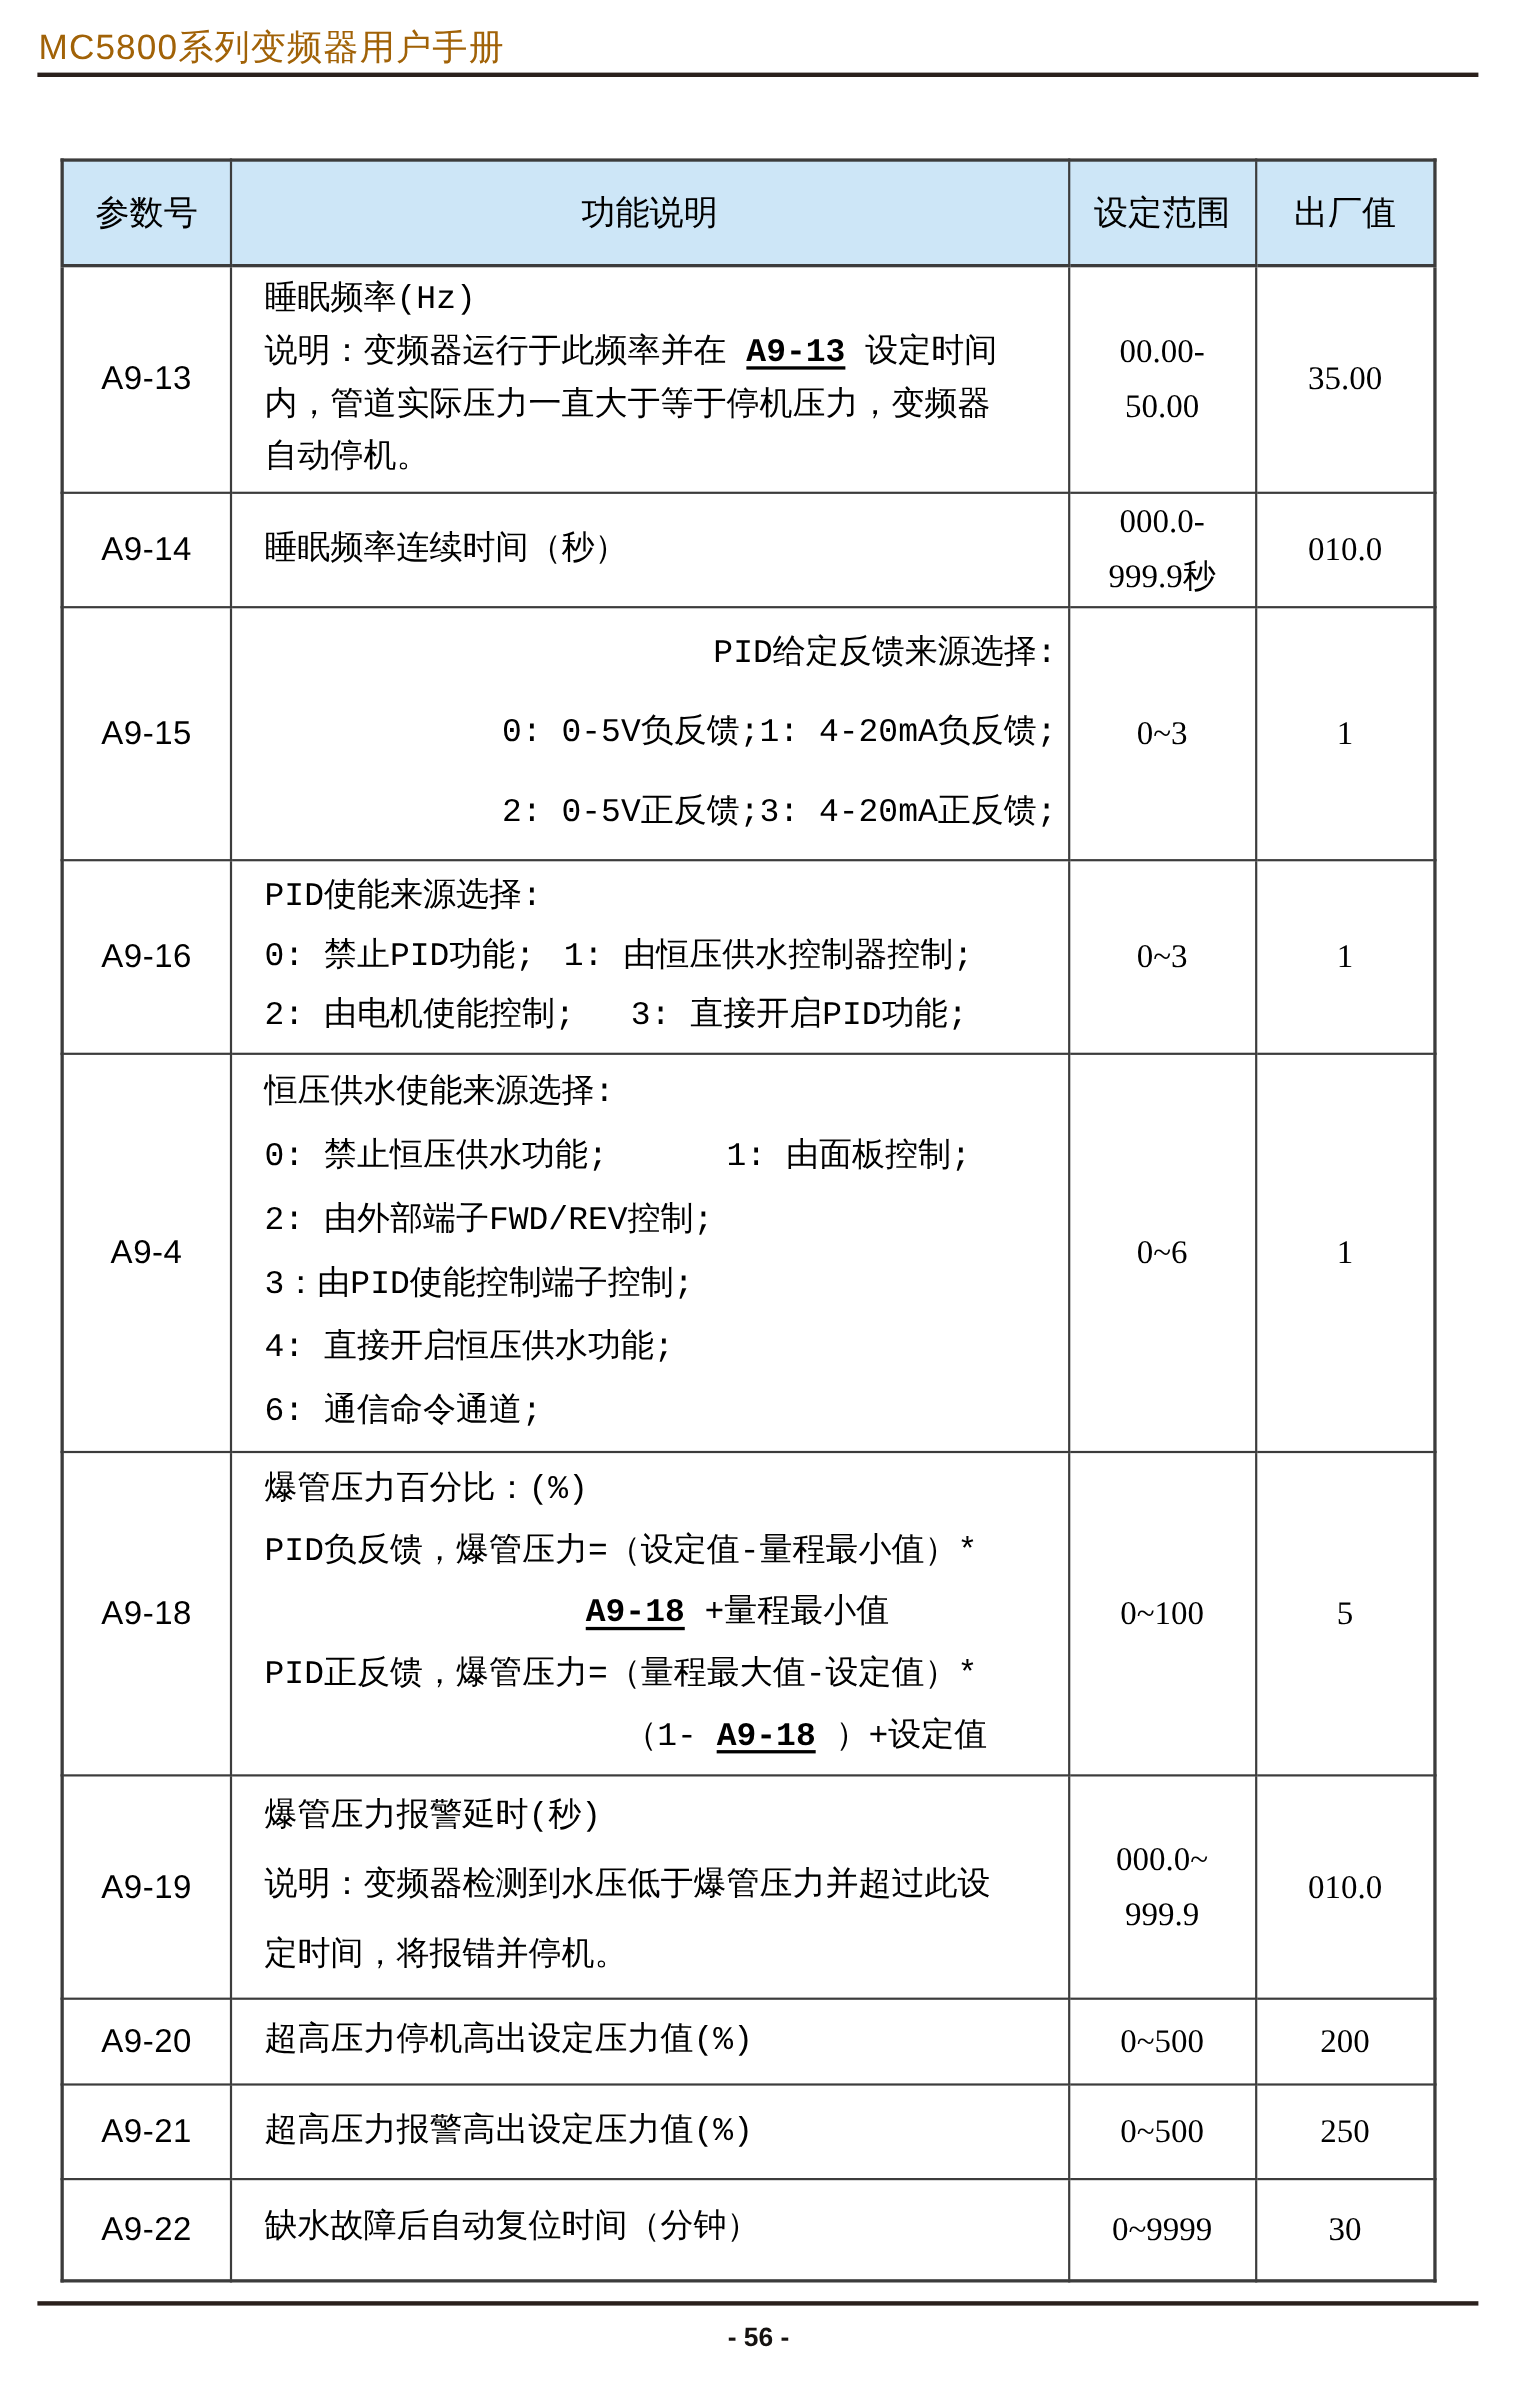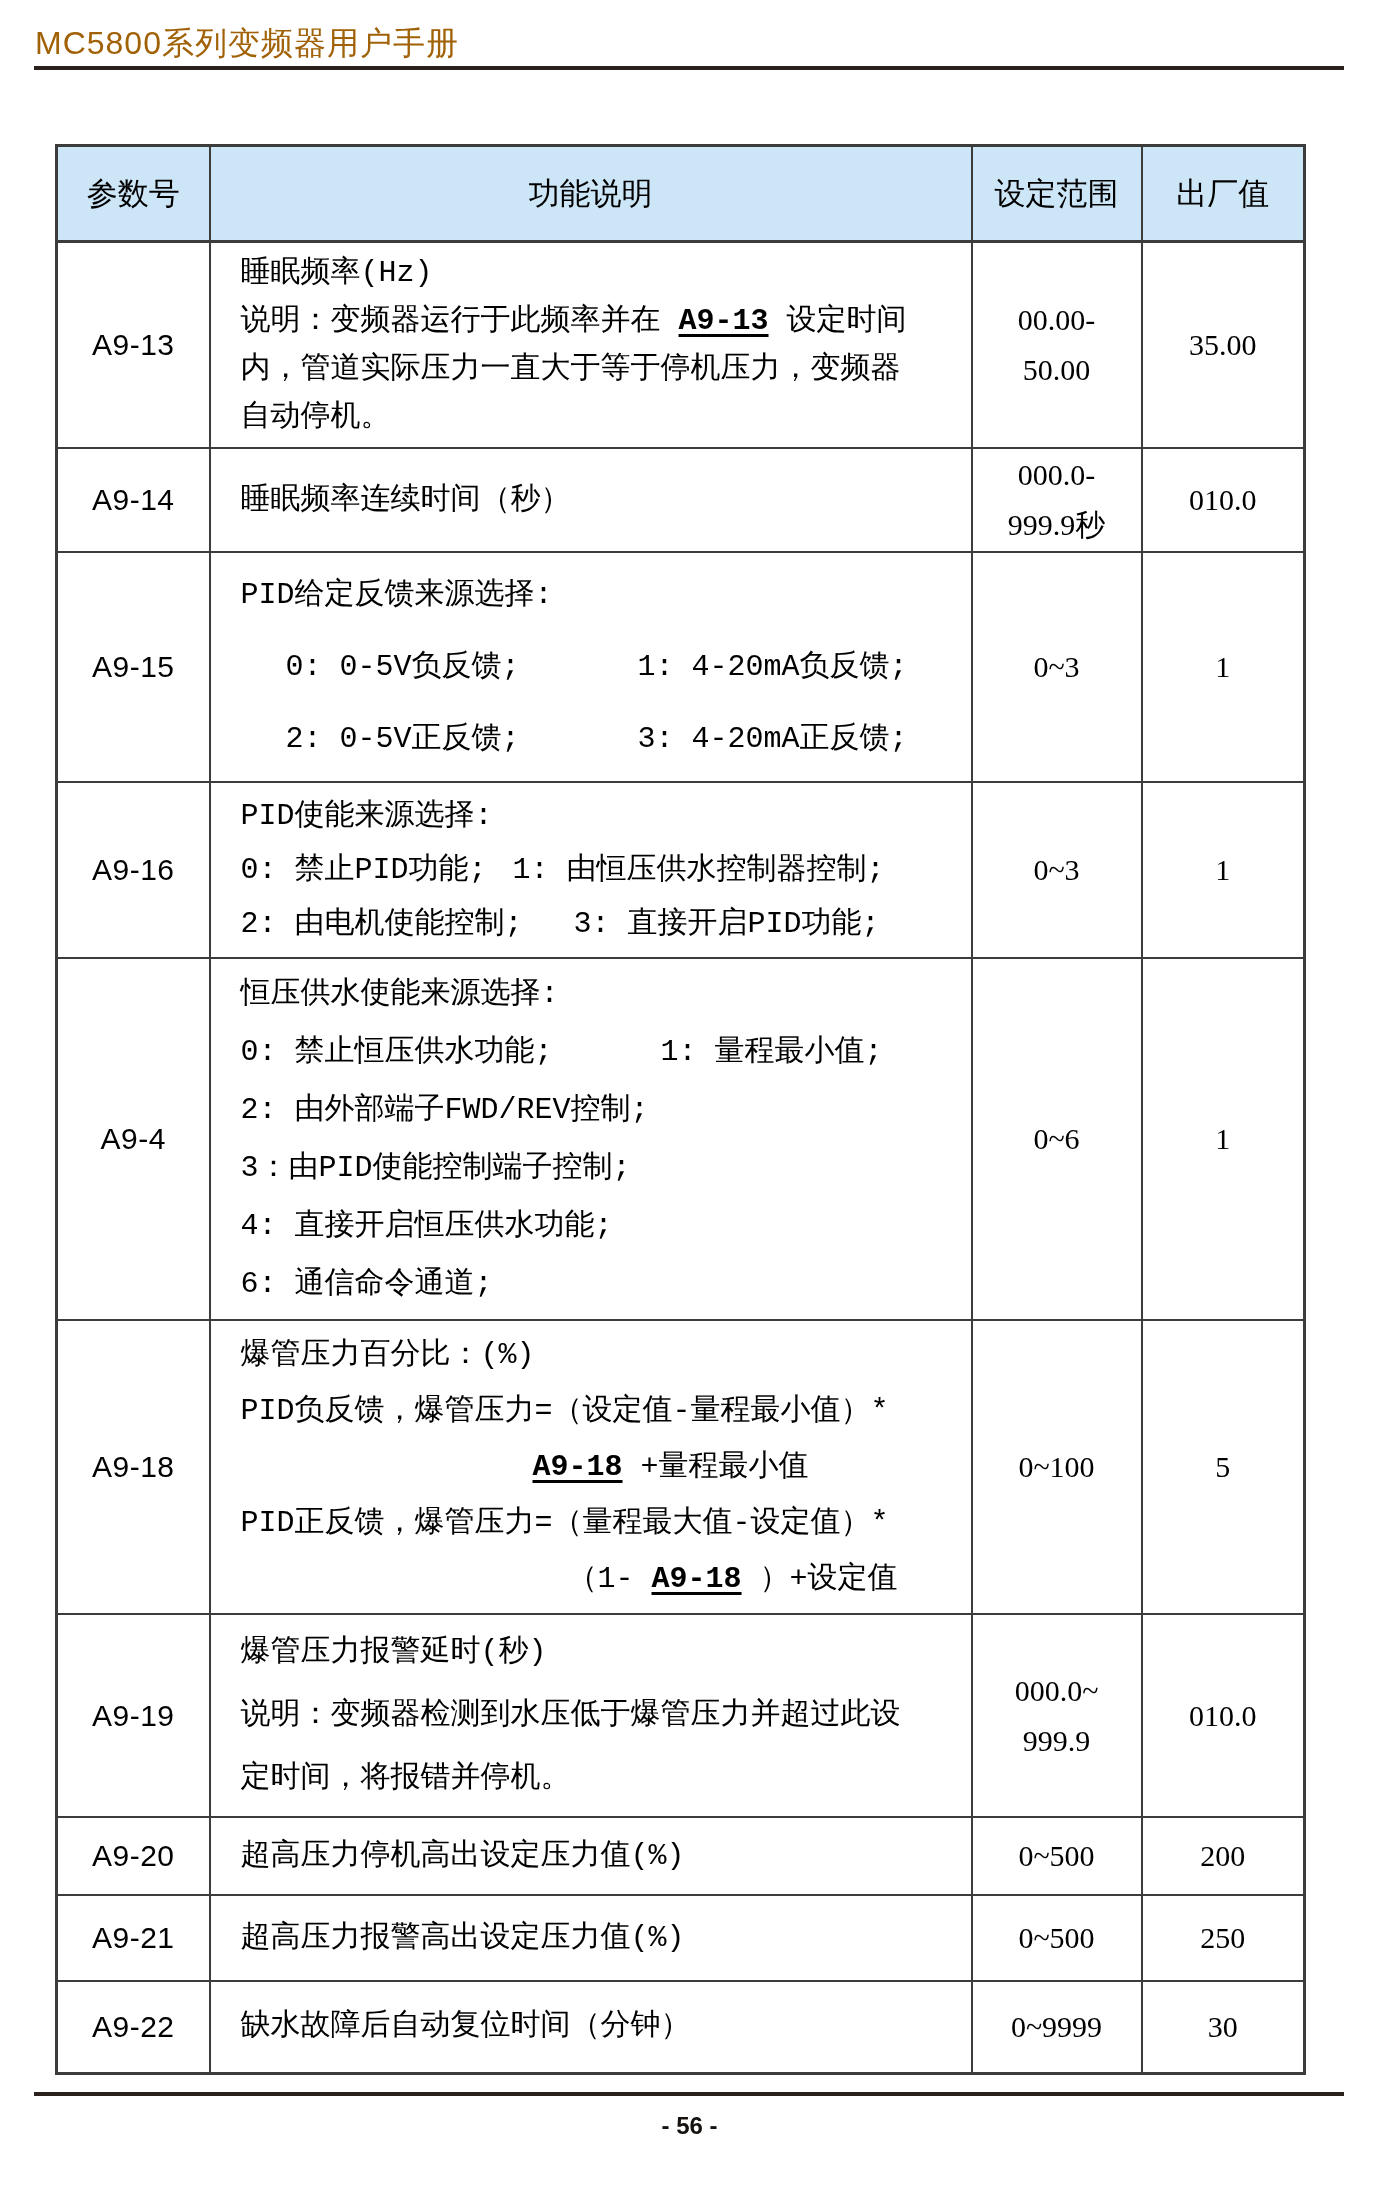--- a/index.html
+++ b/index.html
@@ -56,7 +56,7 @@
 
   
   tr[data-param="A9-13"] .desc-line { line-height:48px; }
-  tr[data-param="A9-15"] .desc-line { line-height:72px; }
+  tr[data-param="A9-15"] .desc-line { line-height:72px;text-align:right; }
   tr[data-param="A9-16"] .desc-line { line-height:54px; }
   tr[data-param="A9-17"] .desc-line { line-height:58px; }
   tr[data-param="A9-18"] .desc-line { line-height:56px; }

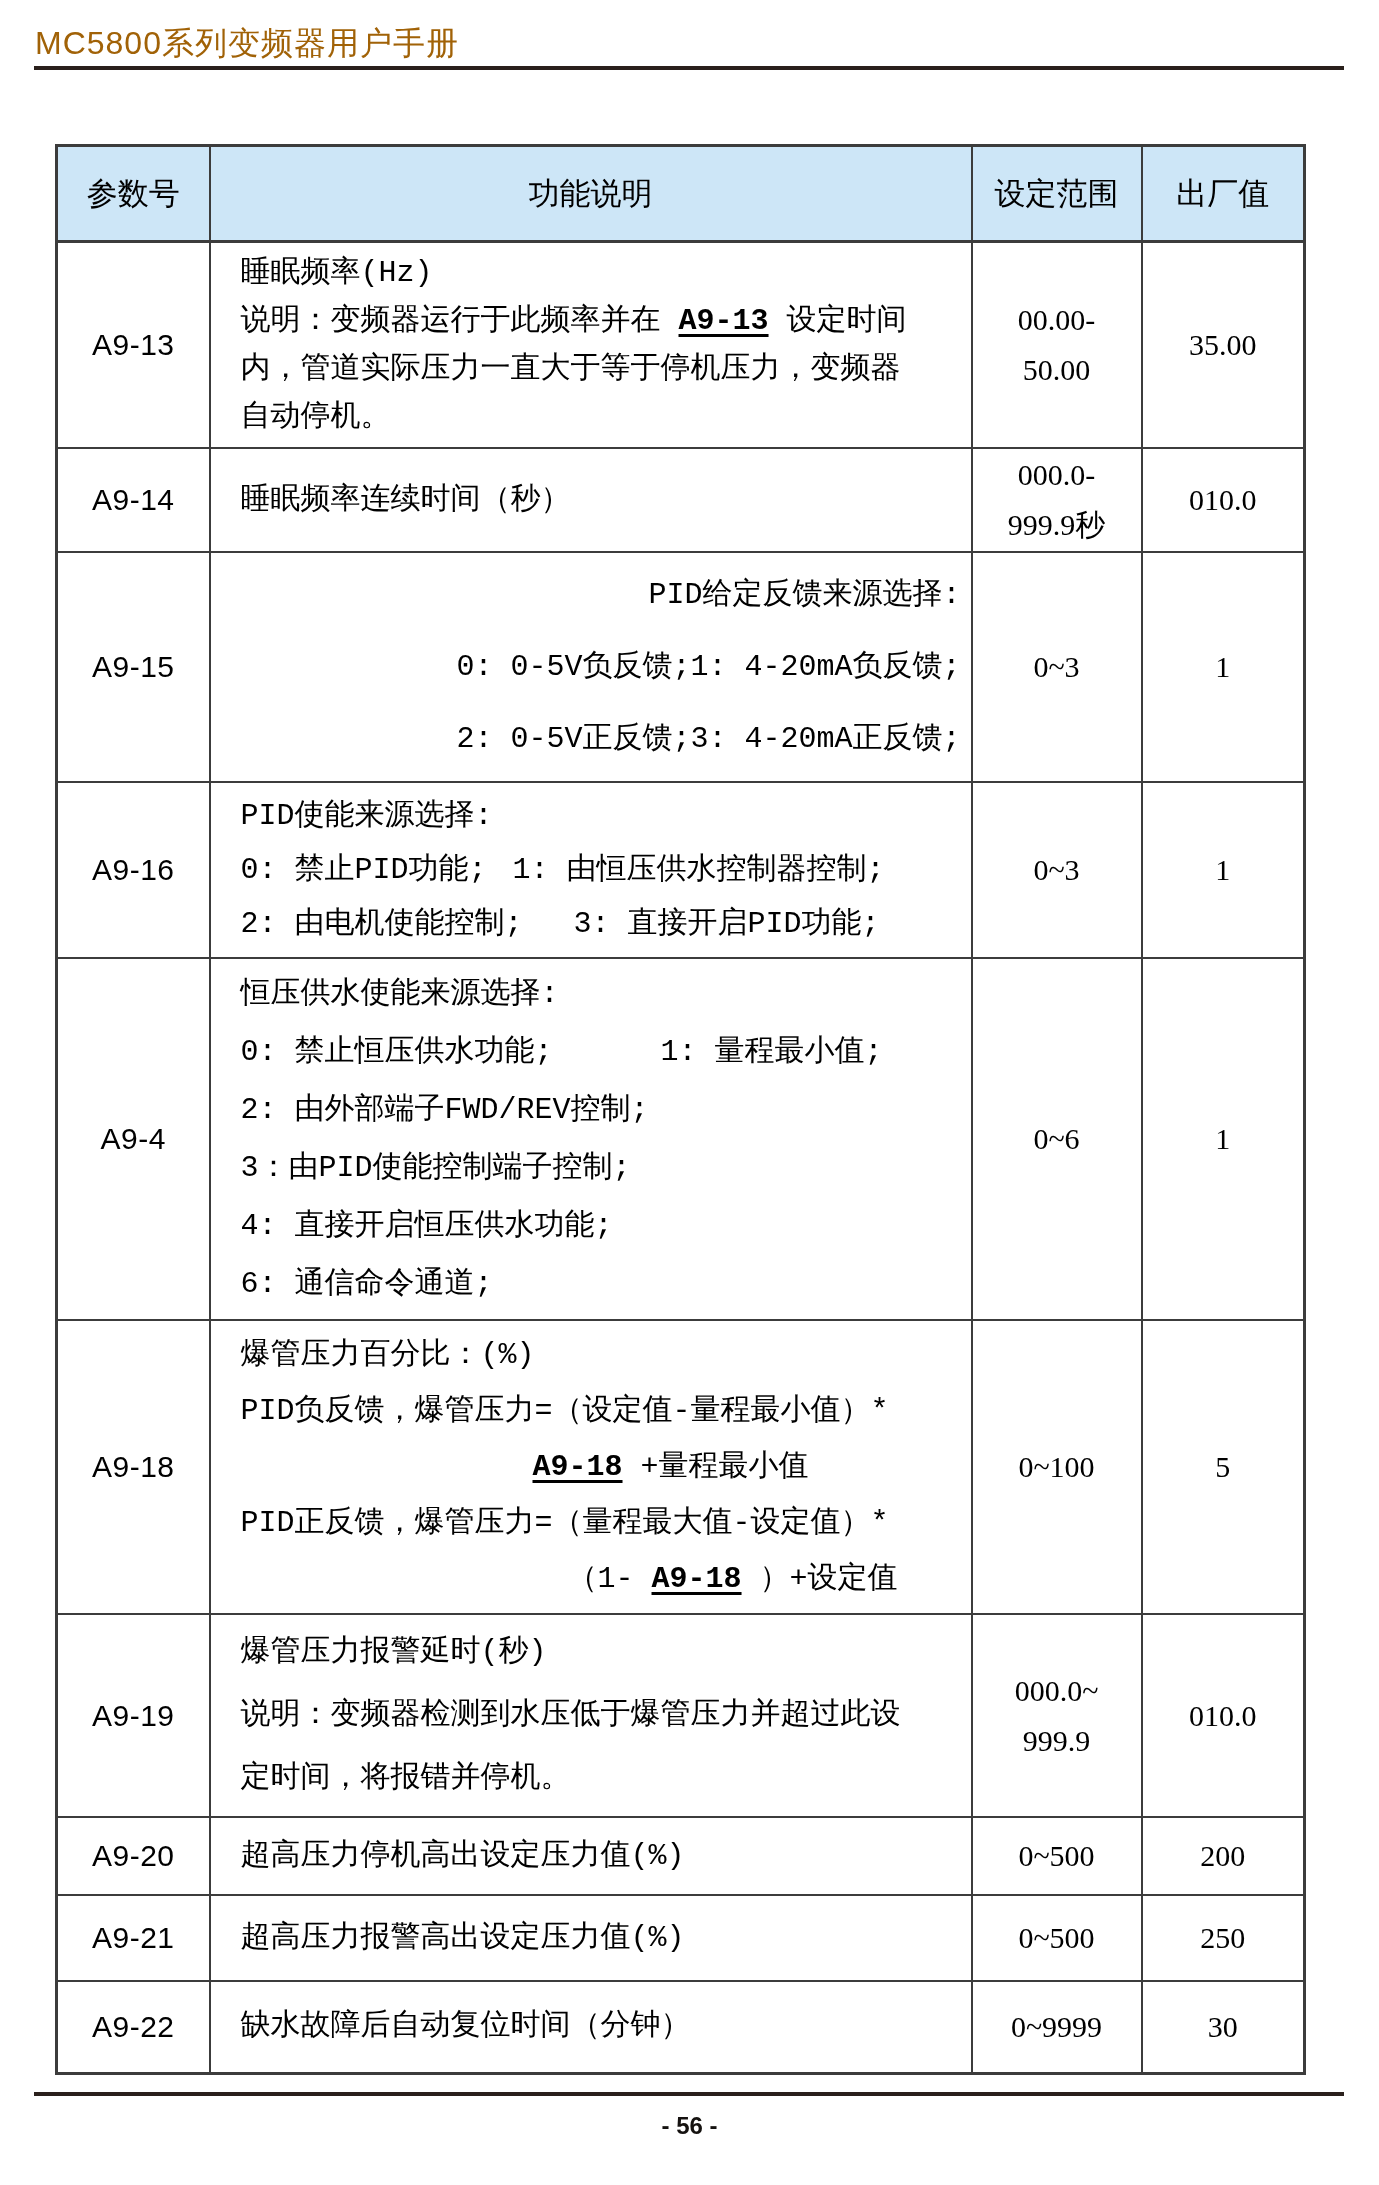--- a/index.html
+++ b/index.html
@@ -155,7 +155,7 @@
         <td class="param">A9-4</td>
         <td class="desc">
           <div class="desc-line"><span class="seg">恒压供水使能来源选择:</span></div>
-          <div class="desc-line"><span class="seg">0: 禁止恒压供水功能;</span><span class="seg">1: 量程最小值;</span></div>
+          <div class="desc-line"><span class="seg">0: 禁止恒压供水功能;</span><span class="seg">1: 由面板控制;</span></div>
           <div class="desc-line"><span class="seg">2: 由外部端子FWD/REV控制;</span></div>
           <div class="desc-line"><span class="seg">3：由PID使能控制端子控制;</span></div>
           <div class="desc-line"><span class="seg">4: 直接开启恒压供水功能;</span></div>

